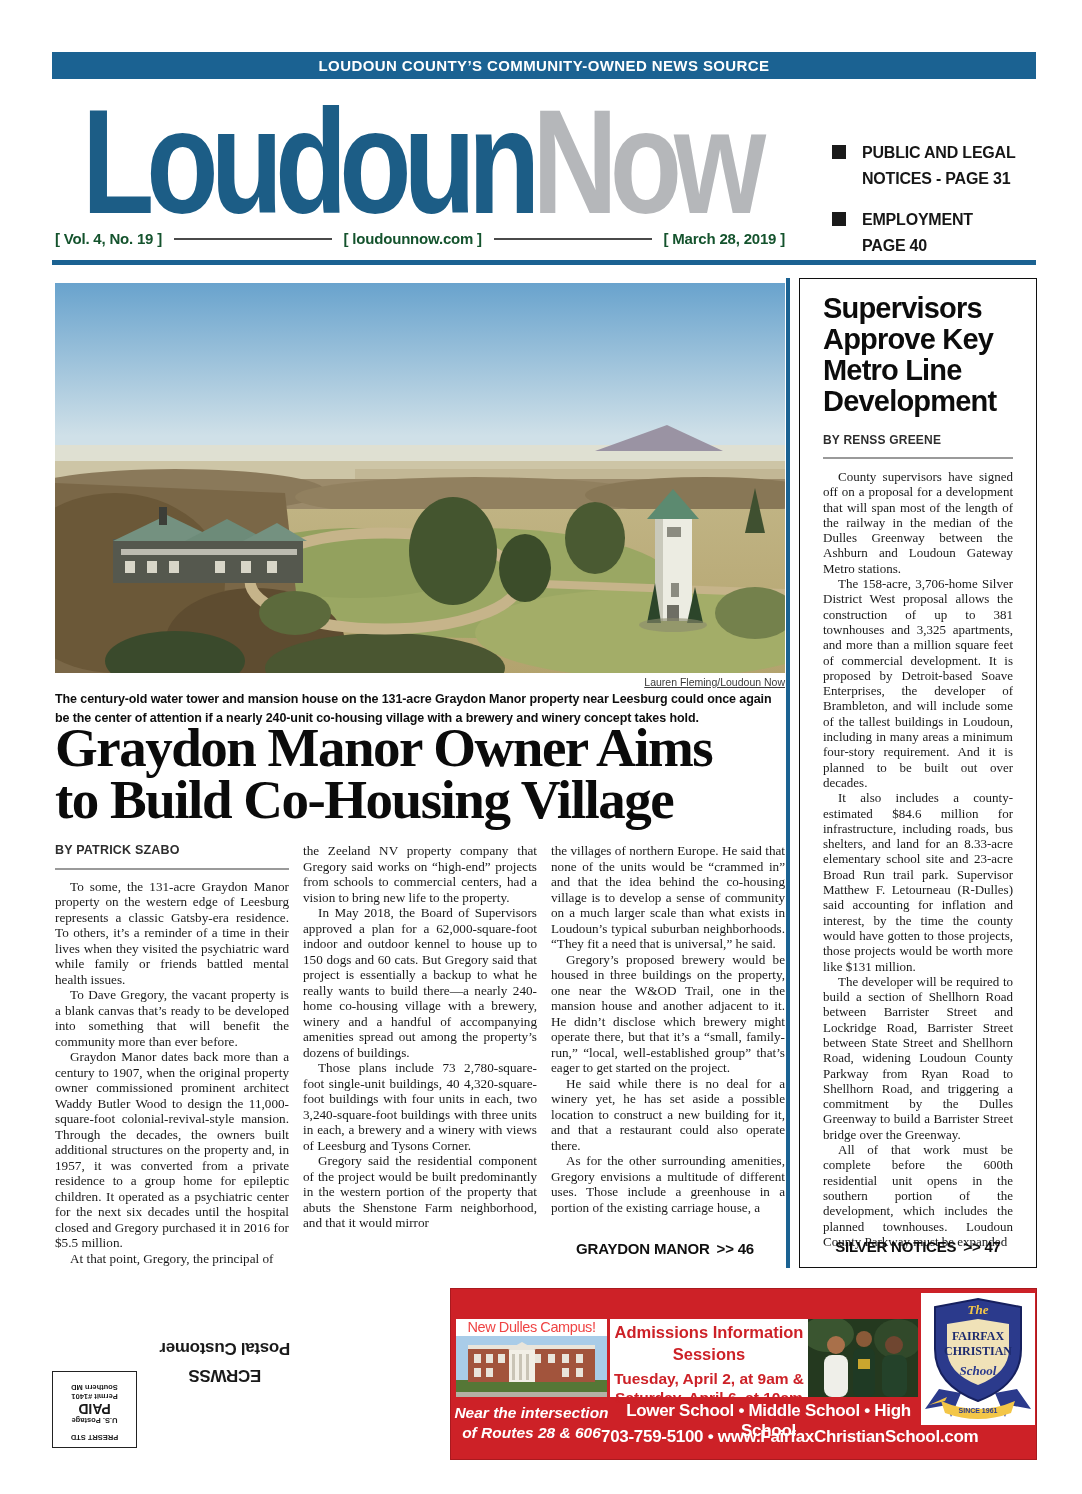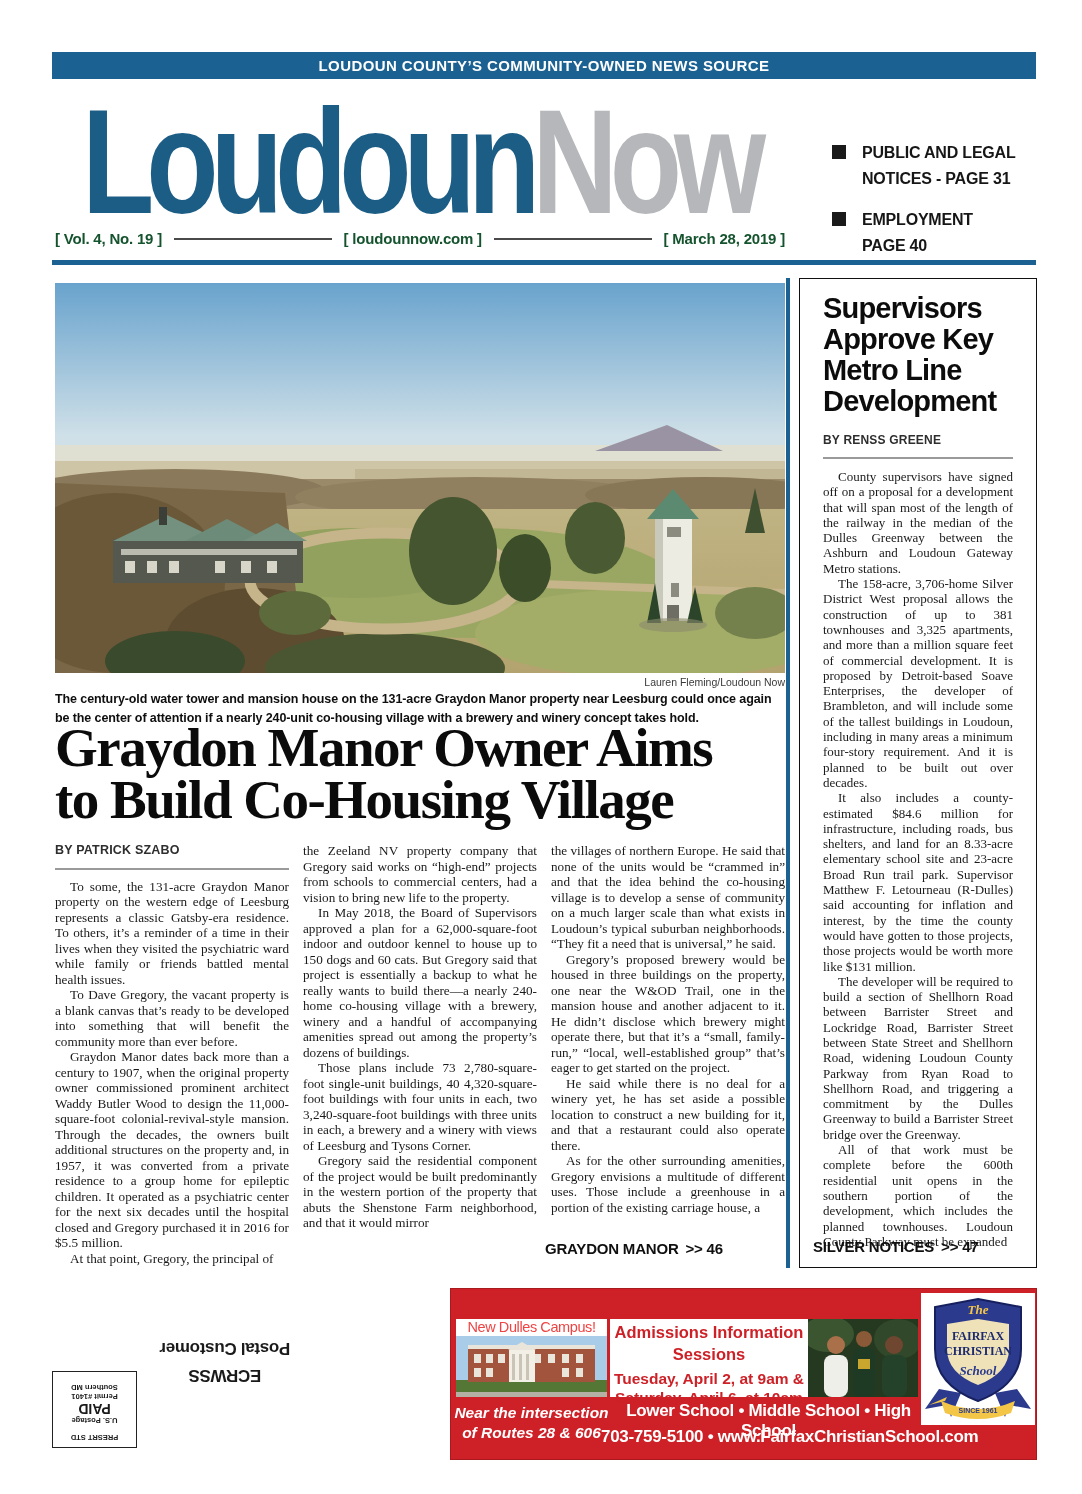--- a/index.html
+++ b/index.html
@@ -43,7 +43,7 @@
 
   
   .photo { left:55px; top:283px; width:730px; height:390px; overflow:hidden; }
-  .credit { left:55px; top:676px; width:730px; text-align:right; font-size:10.5px; color:#3a3a3a; }
+  .credit { left:55px; top:676px; width:730px; text-align:right; font-size:10.5px; color:#3a3a3a;text-decoration:underline; }
   .caption {
     left:55px; top:690px; width:730px; font-weight:bold; font-size:12.5px;
     line-height:1.55; color:#0e0e0e; letter-spacing:-.1px;

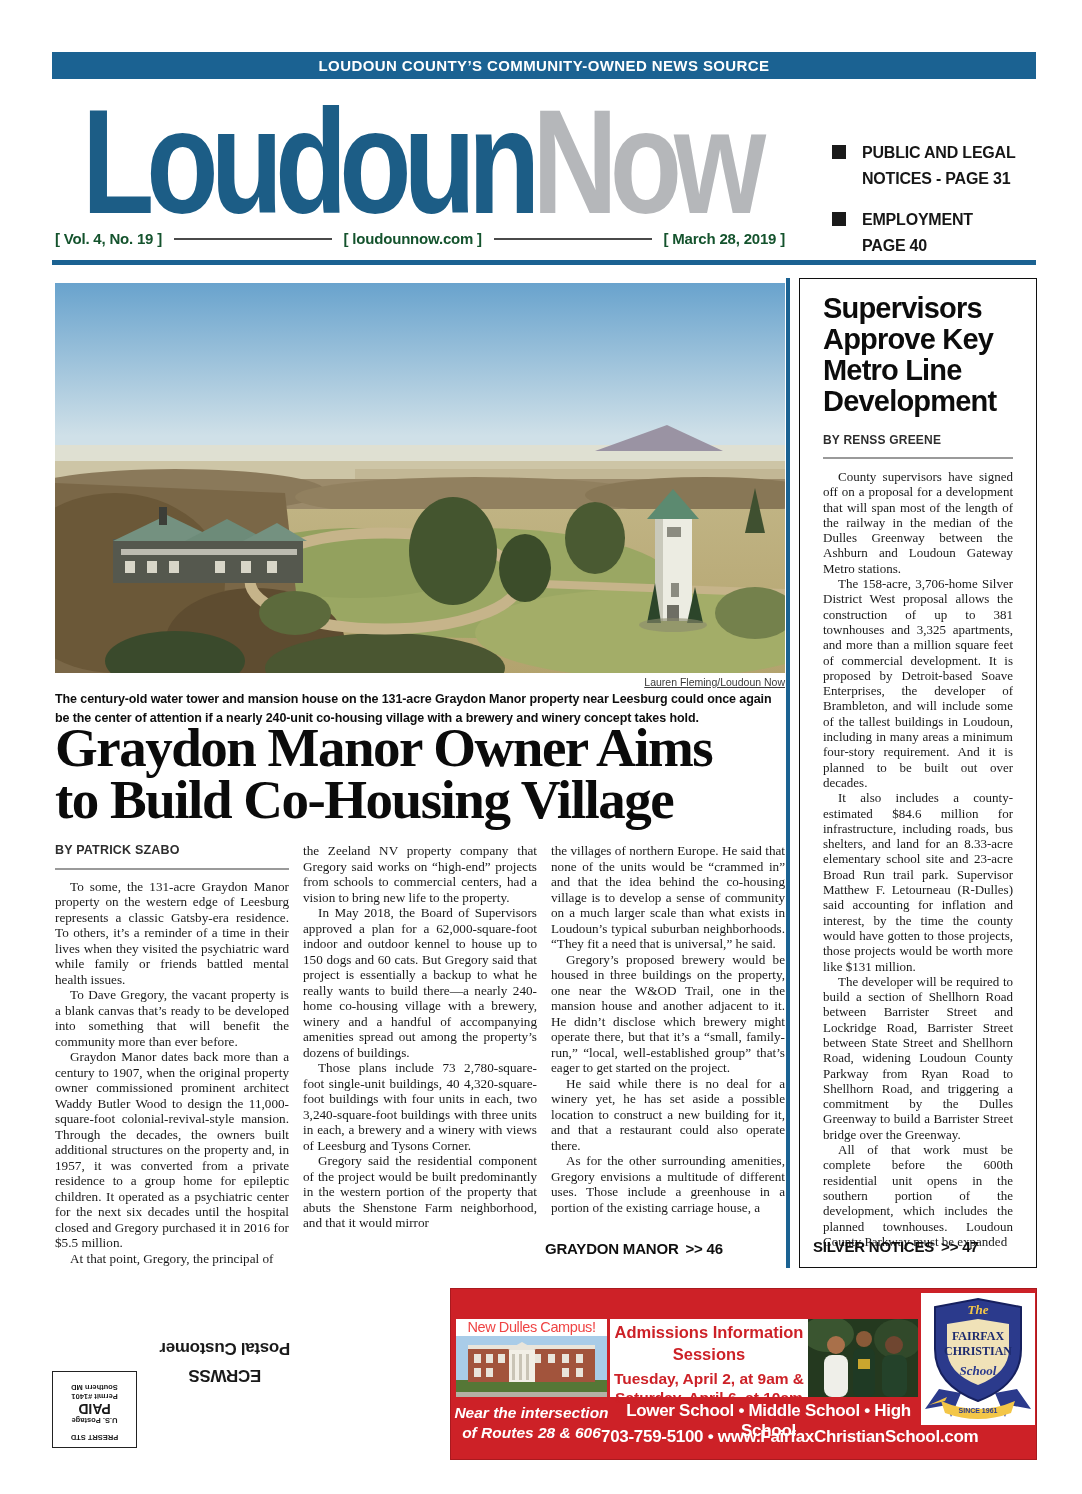--- a/index.html
+++ b/index.html
@@ -62,7 +62,7 @@
   .byline { font-family:"Liberation Sans", sans-serif; font-weight:bold; font-size:12.5px;
             color:#2e2e2e; letter-spacing:.2px; padding-bottom:9px; border-bottom:2.5px solid #9a9a9a;
             margin-bottom:9px; text-align:left; }
-  .jump { font-weight:bold; font-size:15px; color:#0f0f0f; letter-spacing:-.2px; text-align:left;
+  .jump { font-weight:bold; font-size:15px; color:#0f0f0f; letter-spacing:-.2px; text-align:center;
           font-family:"Liberation Sans", sans-serif; }
   .jump .pg { margin-left:7px; }
   .jump-graydon { left:545px; top:1240px; width:240px; }

